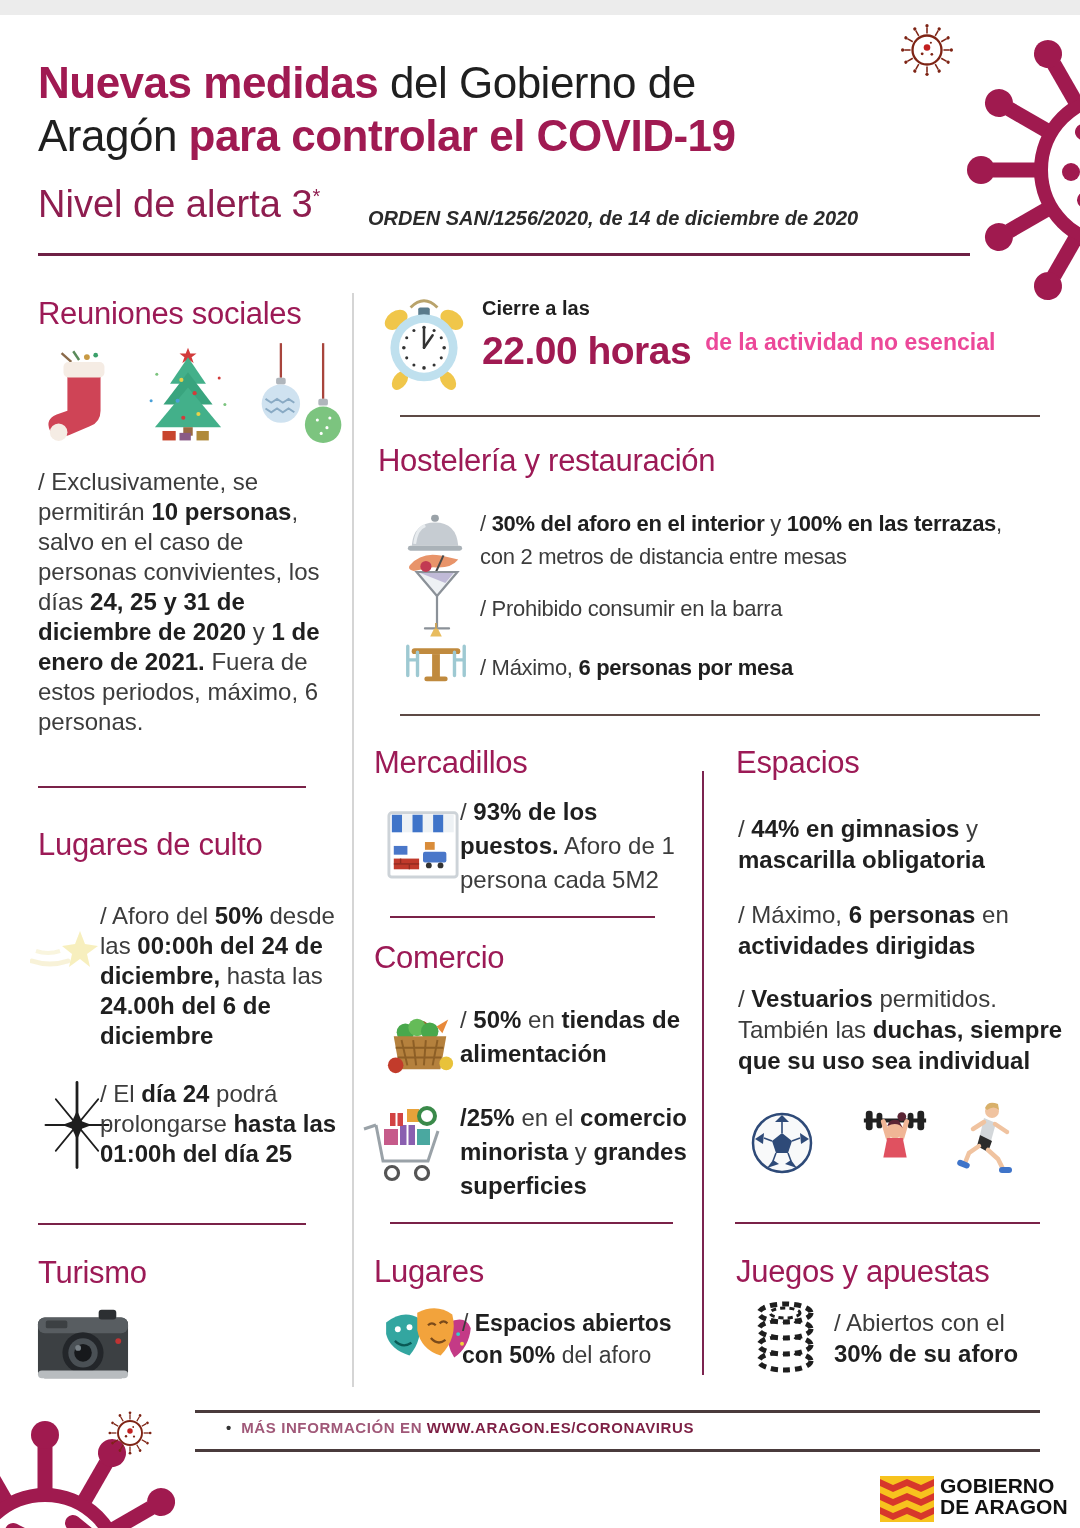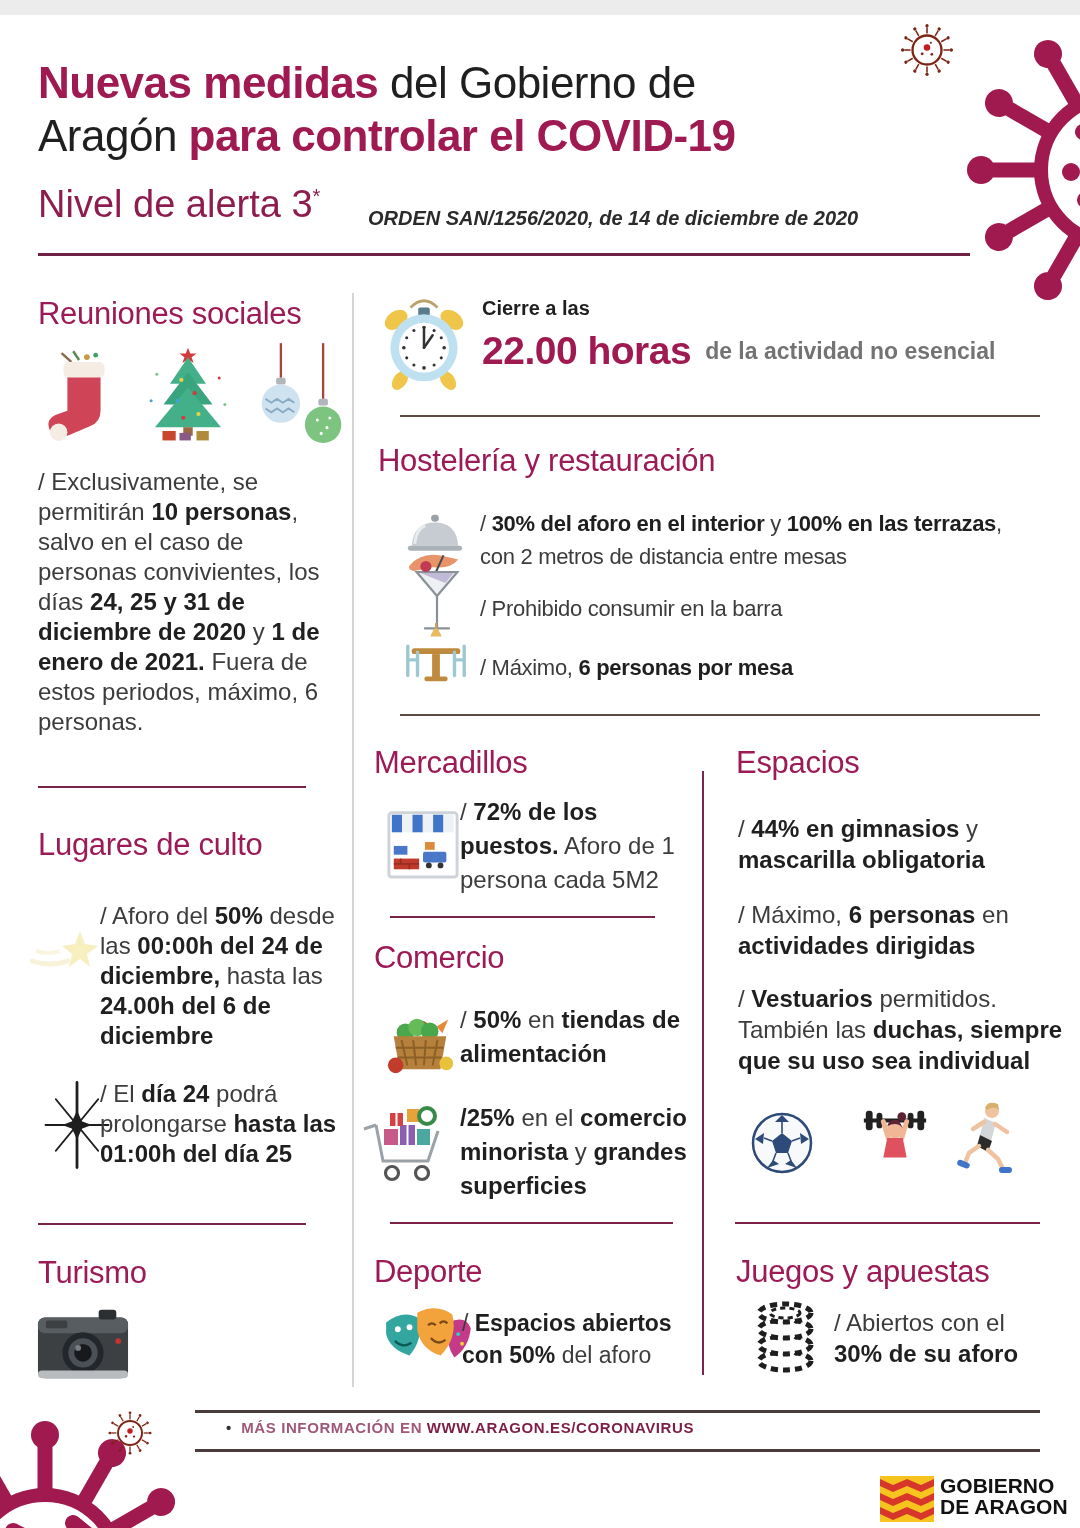--- a/index.html
+++ b/index.html
@@ -29,7 +29,7 @@
   .vline-gray{width:2px;background:#d5d5d5}
   .vline-mar{width:2px;background:#7c2450}
   .closure-lead{font-size:20px;font-weight:700;color:#1f1f1f}
-  .closure-main{display:flex;align-items:center;gap:14px;white-space:nowrap}
+  .closure-main{display:flex;align-items:flex-start;gap:14px;white-space:nowrap}
   .closure-time{font-size:39px;font-weight:700;color:#a01a52;letter-spacing:-0.5px}
   .closure-tail{font-size:23px;font-weight:700;color:#737373}
   .info{font-size:15px;letter-spacing:0.6px;color:#a05878;font-weight:700;white-space:nowrap}

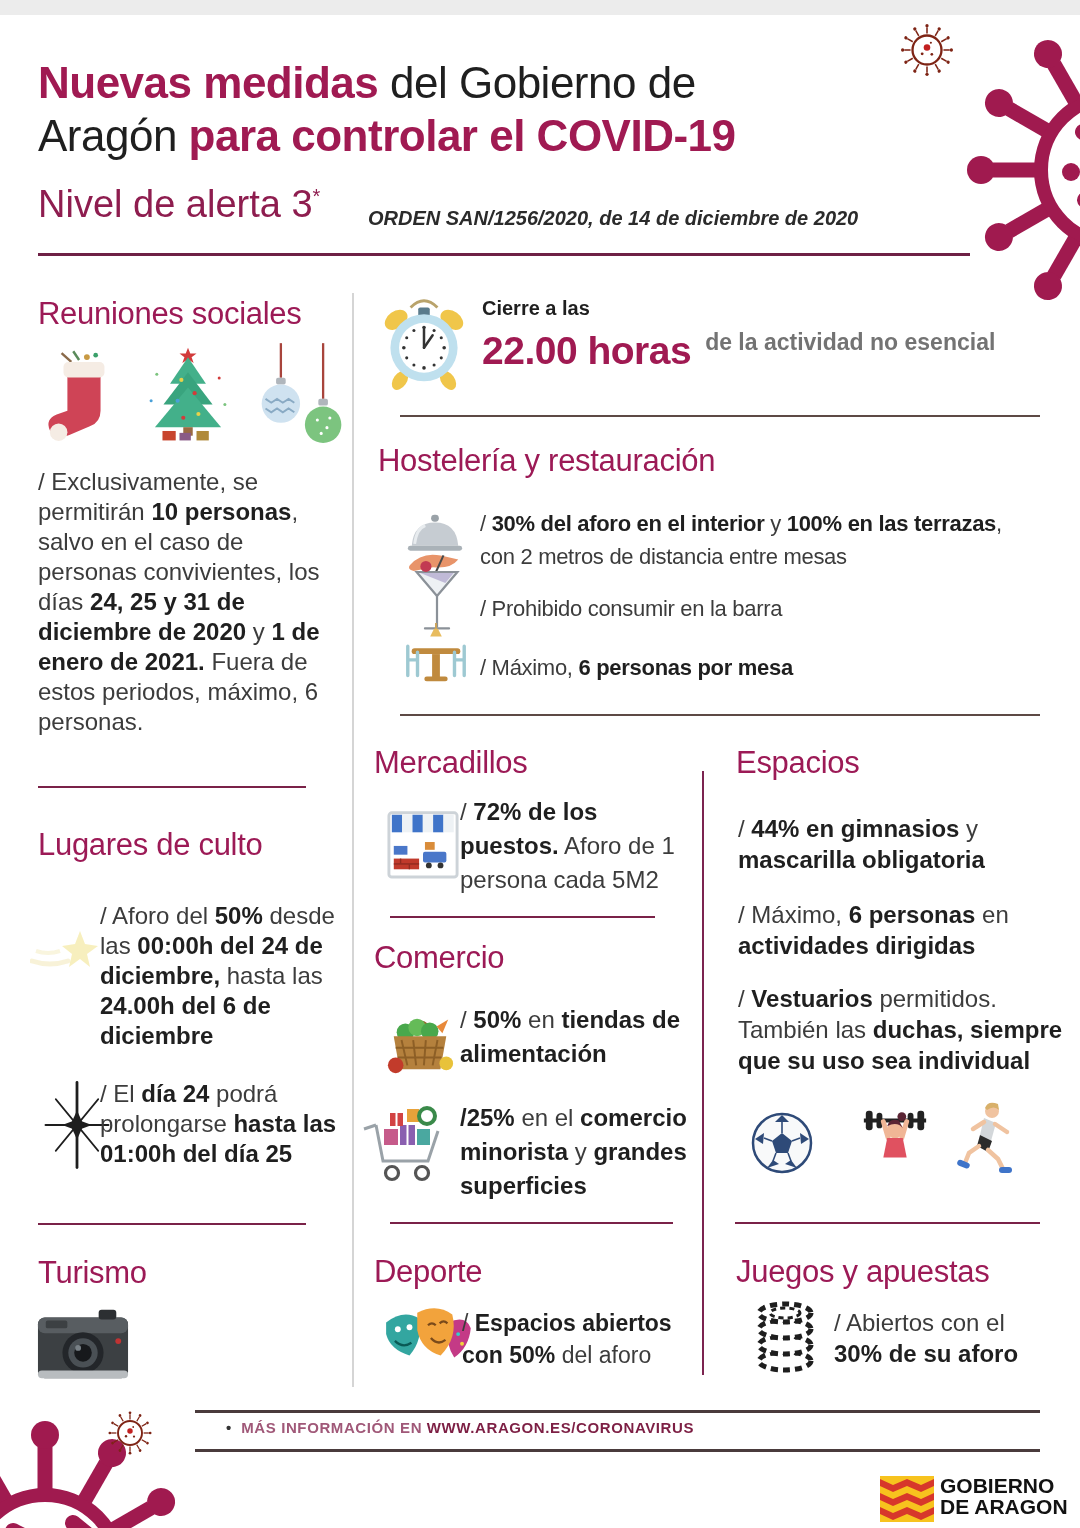--- a/index.html
+++ b/index.html
@@ -31,7 +31,7 @@
   .closure-lead{font-size:20px;font-weight:700;color:#1f1f1f}
   .closure-main{display:flex;align-items:flex-start;gap:14px;white-space:nowrap}
   .closure-time{font-size:39px;font-weight:700;color:#a01a52;letter-spacing:-0.5px}
-  .closure-tail{font-size:23px;font-weight:700;color:#737373}
+  .closure-tail{font-size:23px;font-weight:700;color:#ec4899}
   .info{font-size:15px;letter-spacing:0.6px;color:#a05878;font-weight:700;white-space:nowrap}
   .info .dot{color:#333;margin-right:10px;letter-spacing:0}
   .info .url{color:#7d1f44}

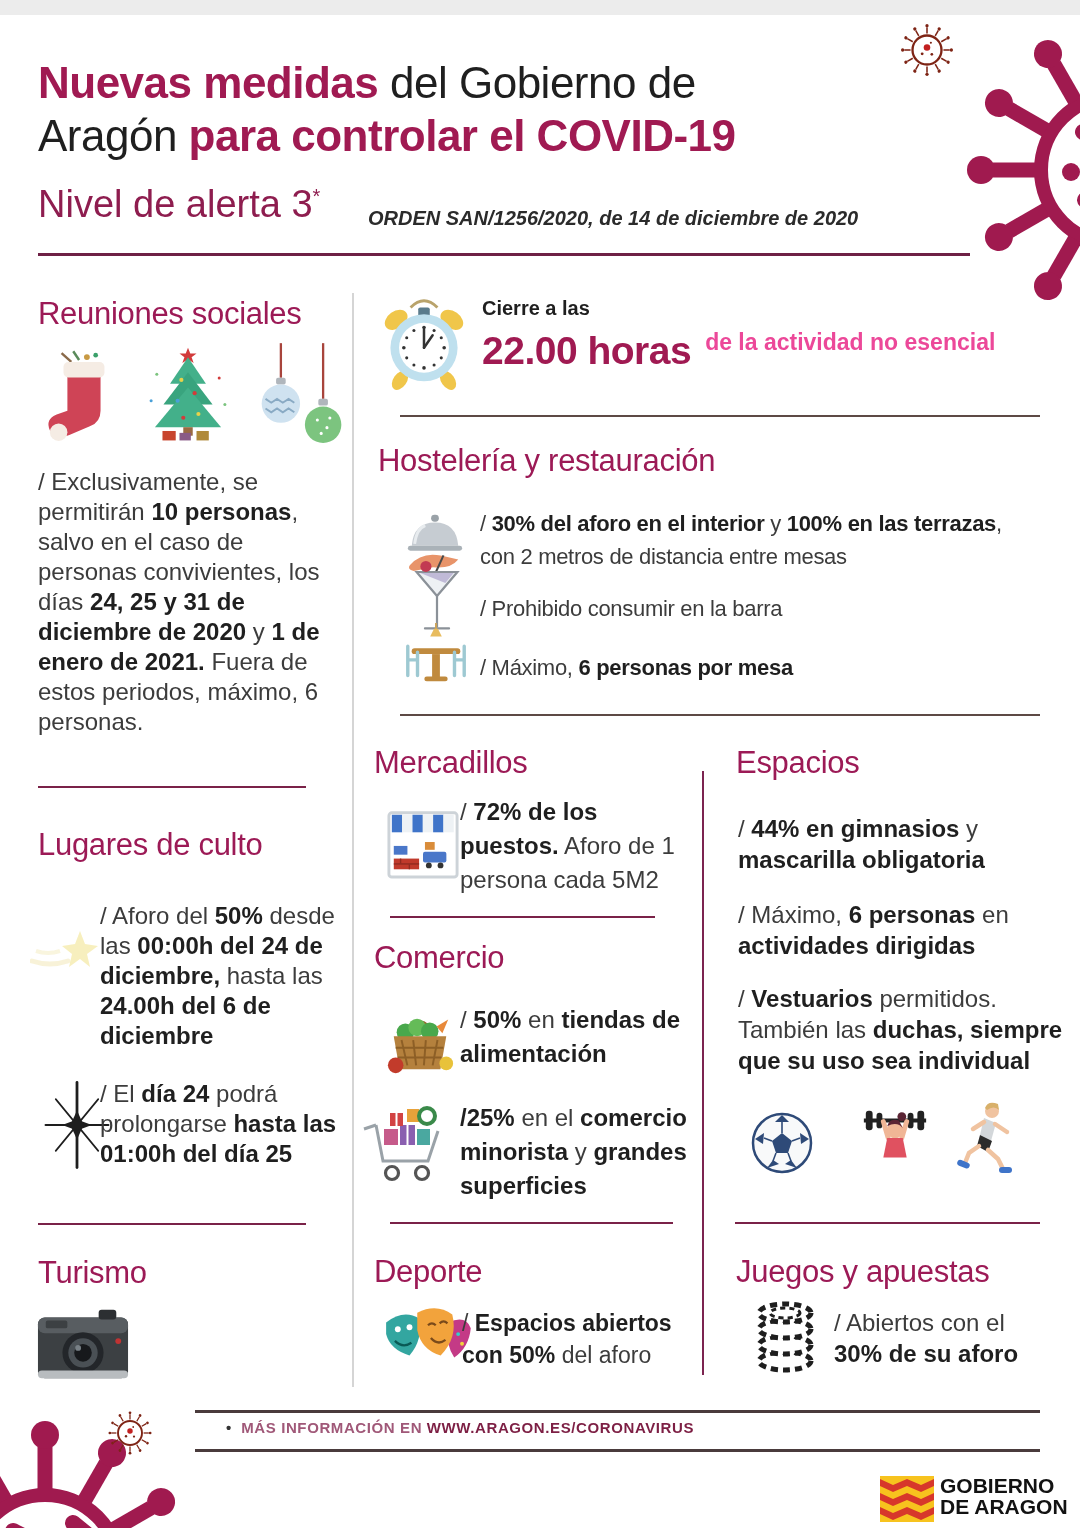--- a/index.html
+++ b/index.html
@@ -325,7 +325,7 @@
     <line x1="24" y1="61" x2="24" y2="66" stroke="#8f2a20" stroke-width="1.4"></line>
   </svg>
   <div class="abs body t24 lh34" style="left:460px;top:780px">
-      <div class="ln"><span>/ </span><span class="b">72% de los</span></div>
+      <div class="ln"><span>/ </span><span class="b">93% de los</span></div>
       <div class="ln"><span class="b">puestos.</span><span> Aforo de 1</span></div>
       <div class="ln"><span>persona cada 5M2</span></div>
     </div>

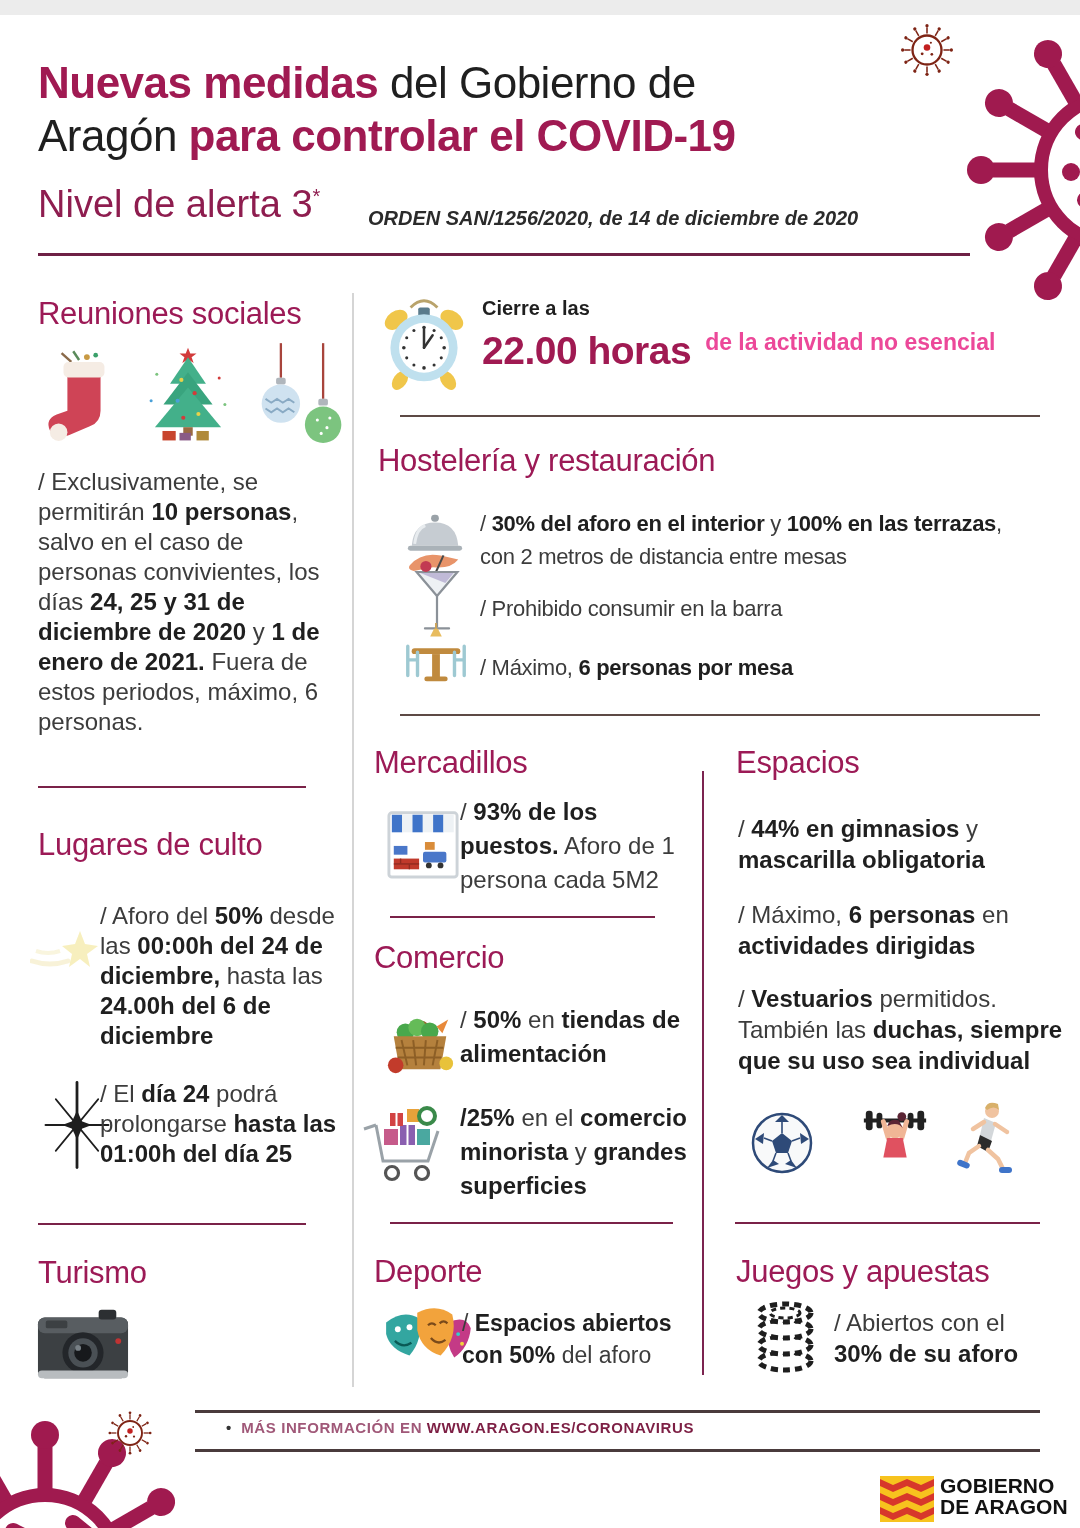--- a/index.html
+++ b/index.html
@@ -378,7 +378,7 @@
 
   <div class="abs hr" style="left:390px;top:1207px;width:283px"></div>
 
-  <div class="abs sec-h" style="left:374px;top:1239px">Deporte</div>
+  <div class="abs sec-h" style="left:374px;top:1239px">Lugares</div>
   <svg class="abs" style="left:380px;top:1286px;width:94px;height:72px" viewBox="0 0 96 74">
     <path d="M70 22 Q88 14 93 28 Q91 48 76 58 Q67 44 70 30 Z" fill="#c43a86"></path>
     <path d="M6 22 Q24 8 40 18 Q44 40 30 56 Q10 50 6 34 Z" fill="#33a6a0"></path>

